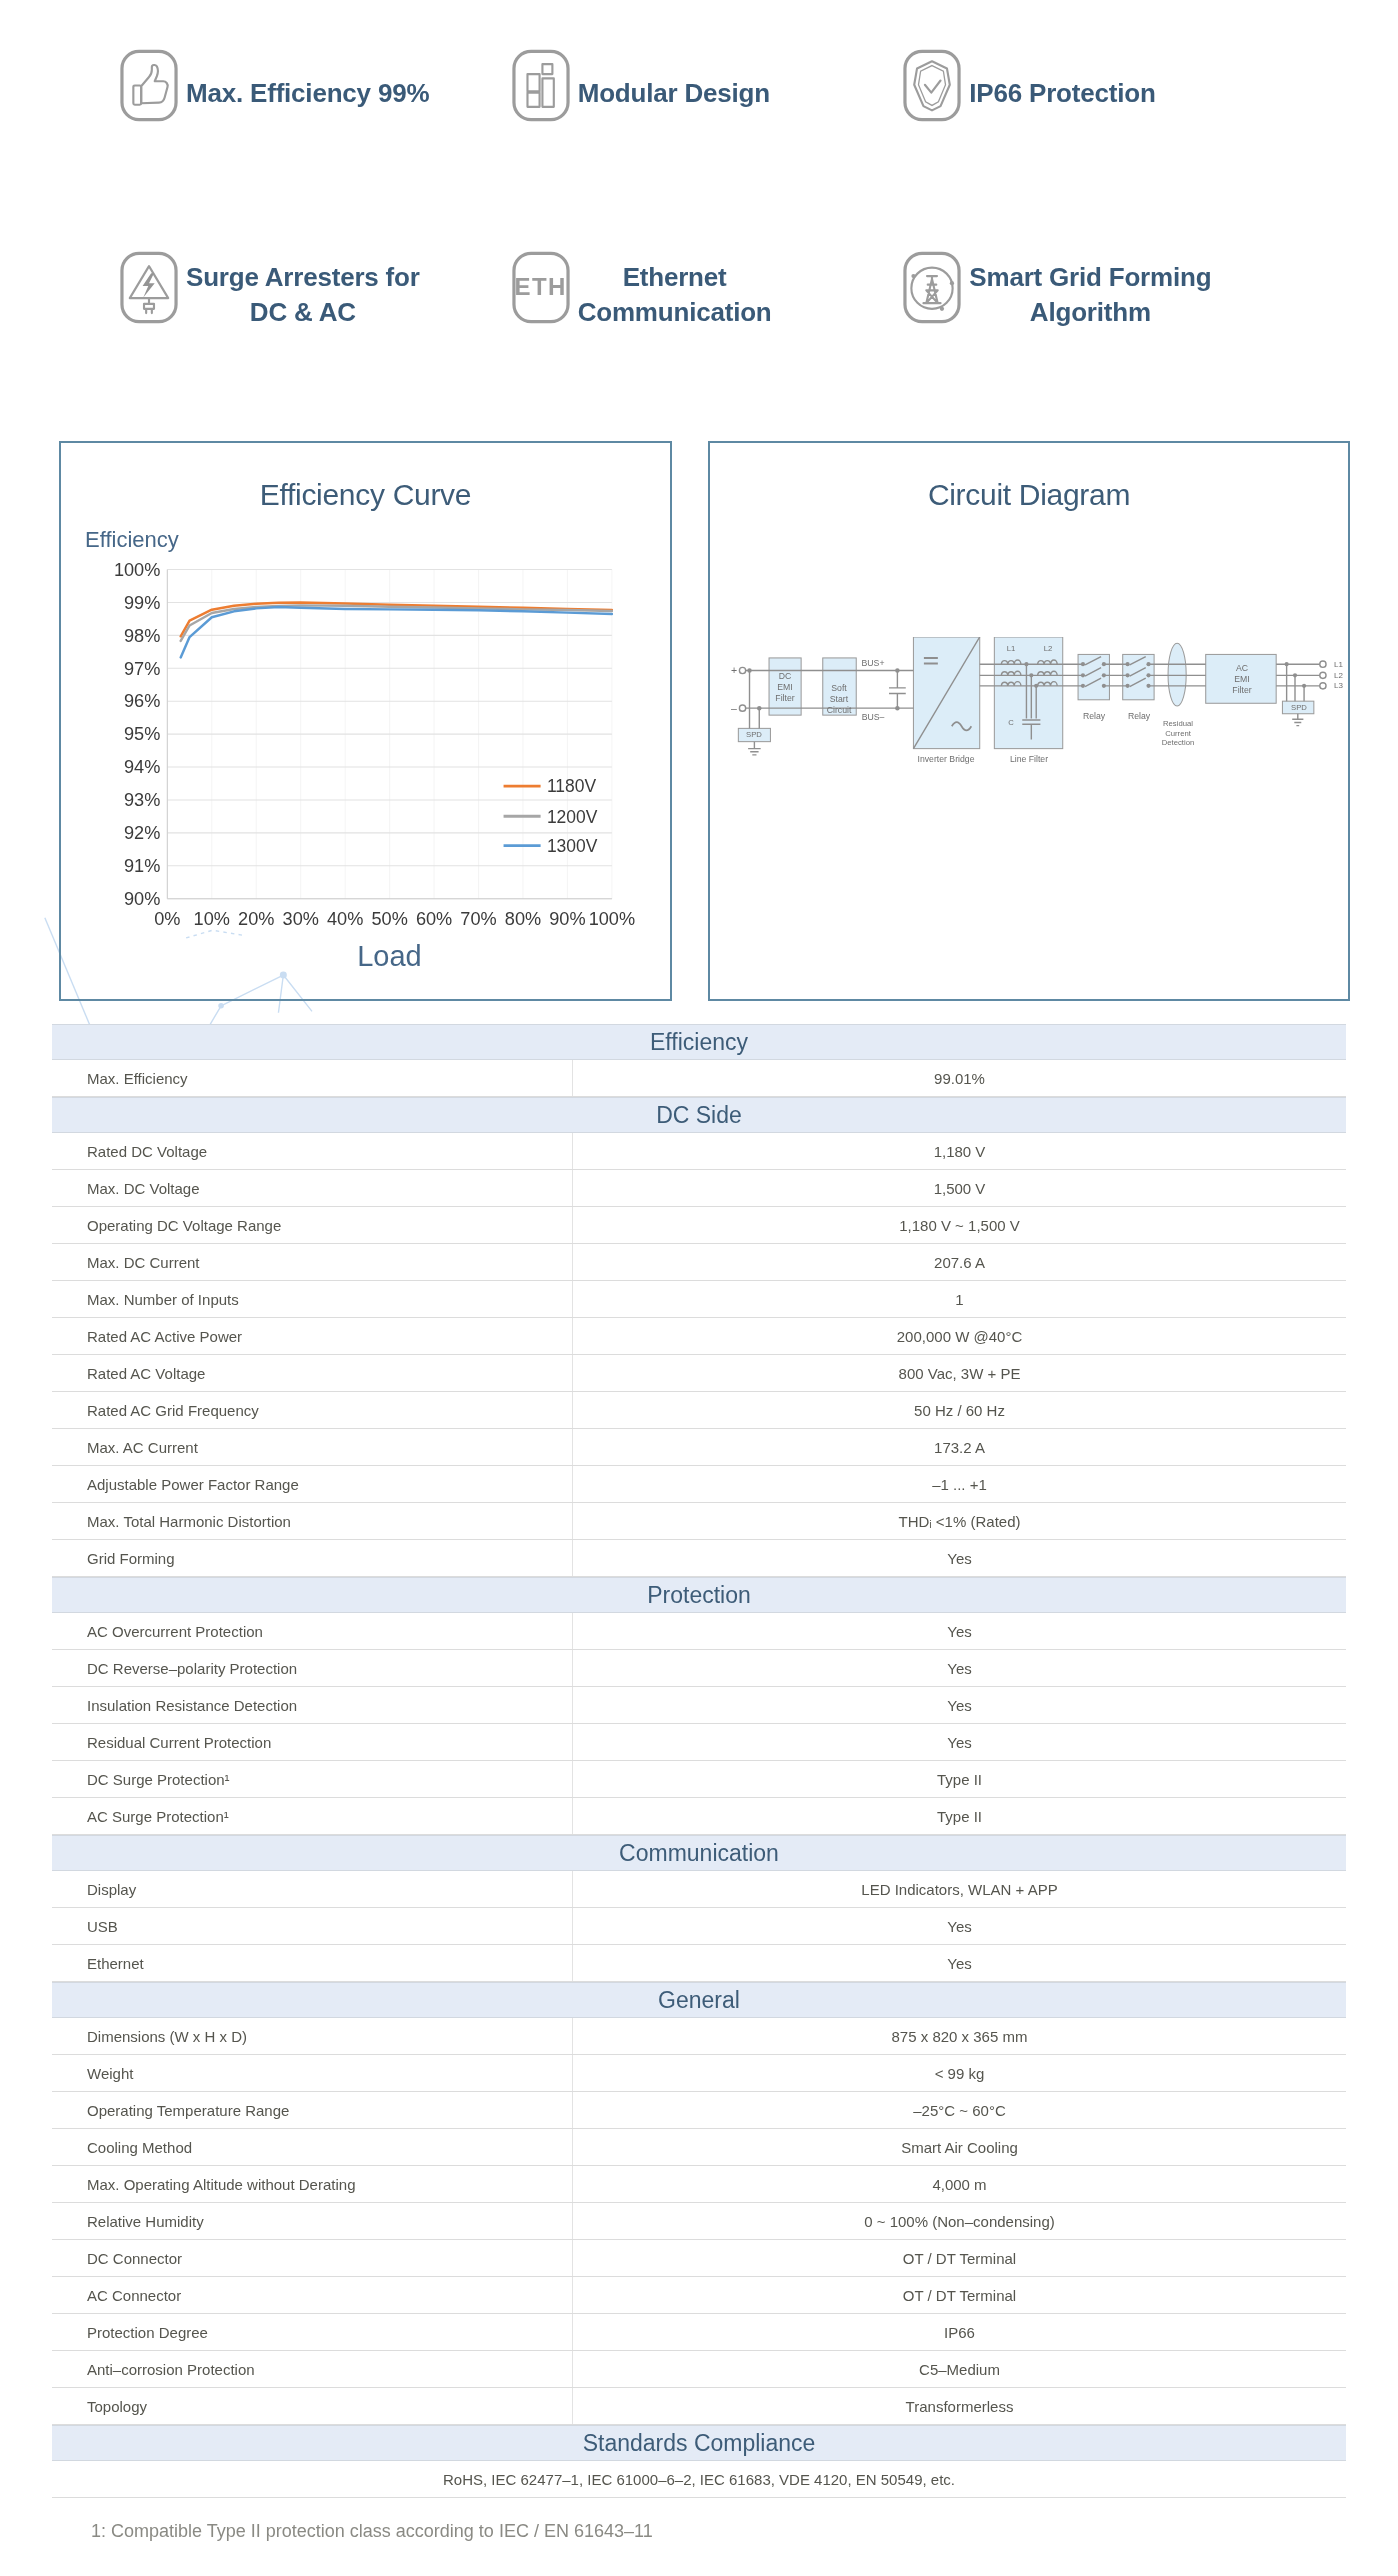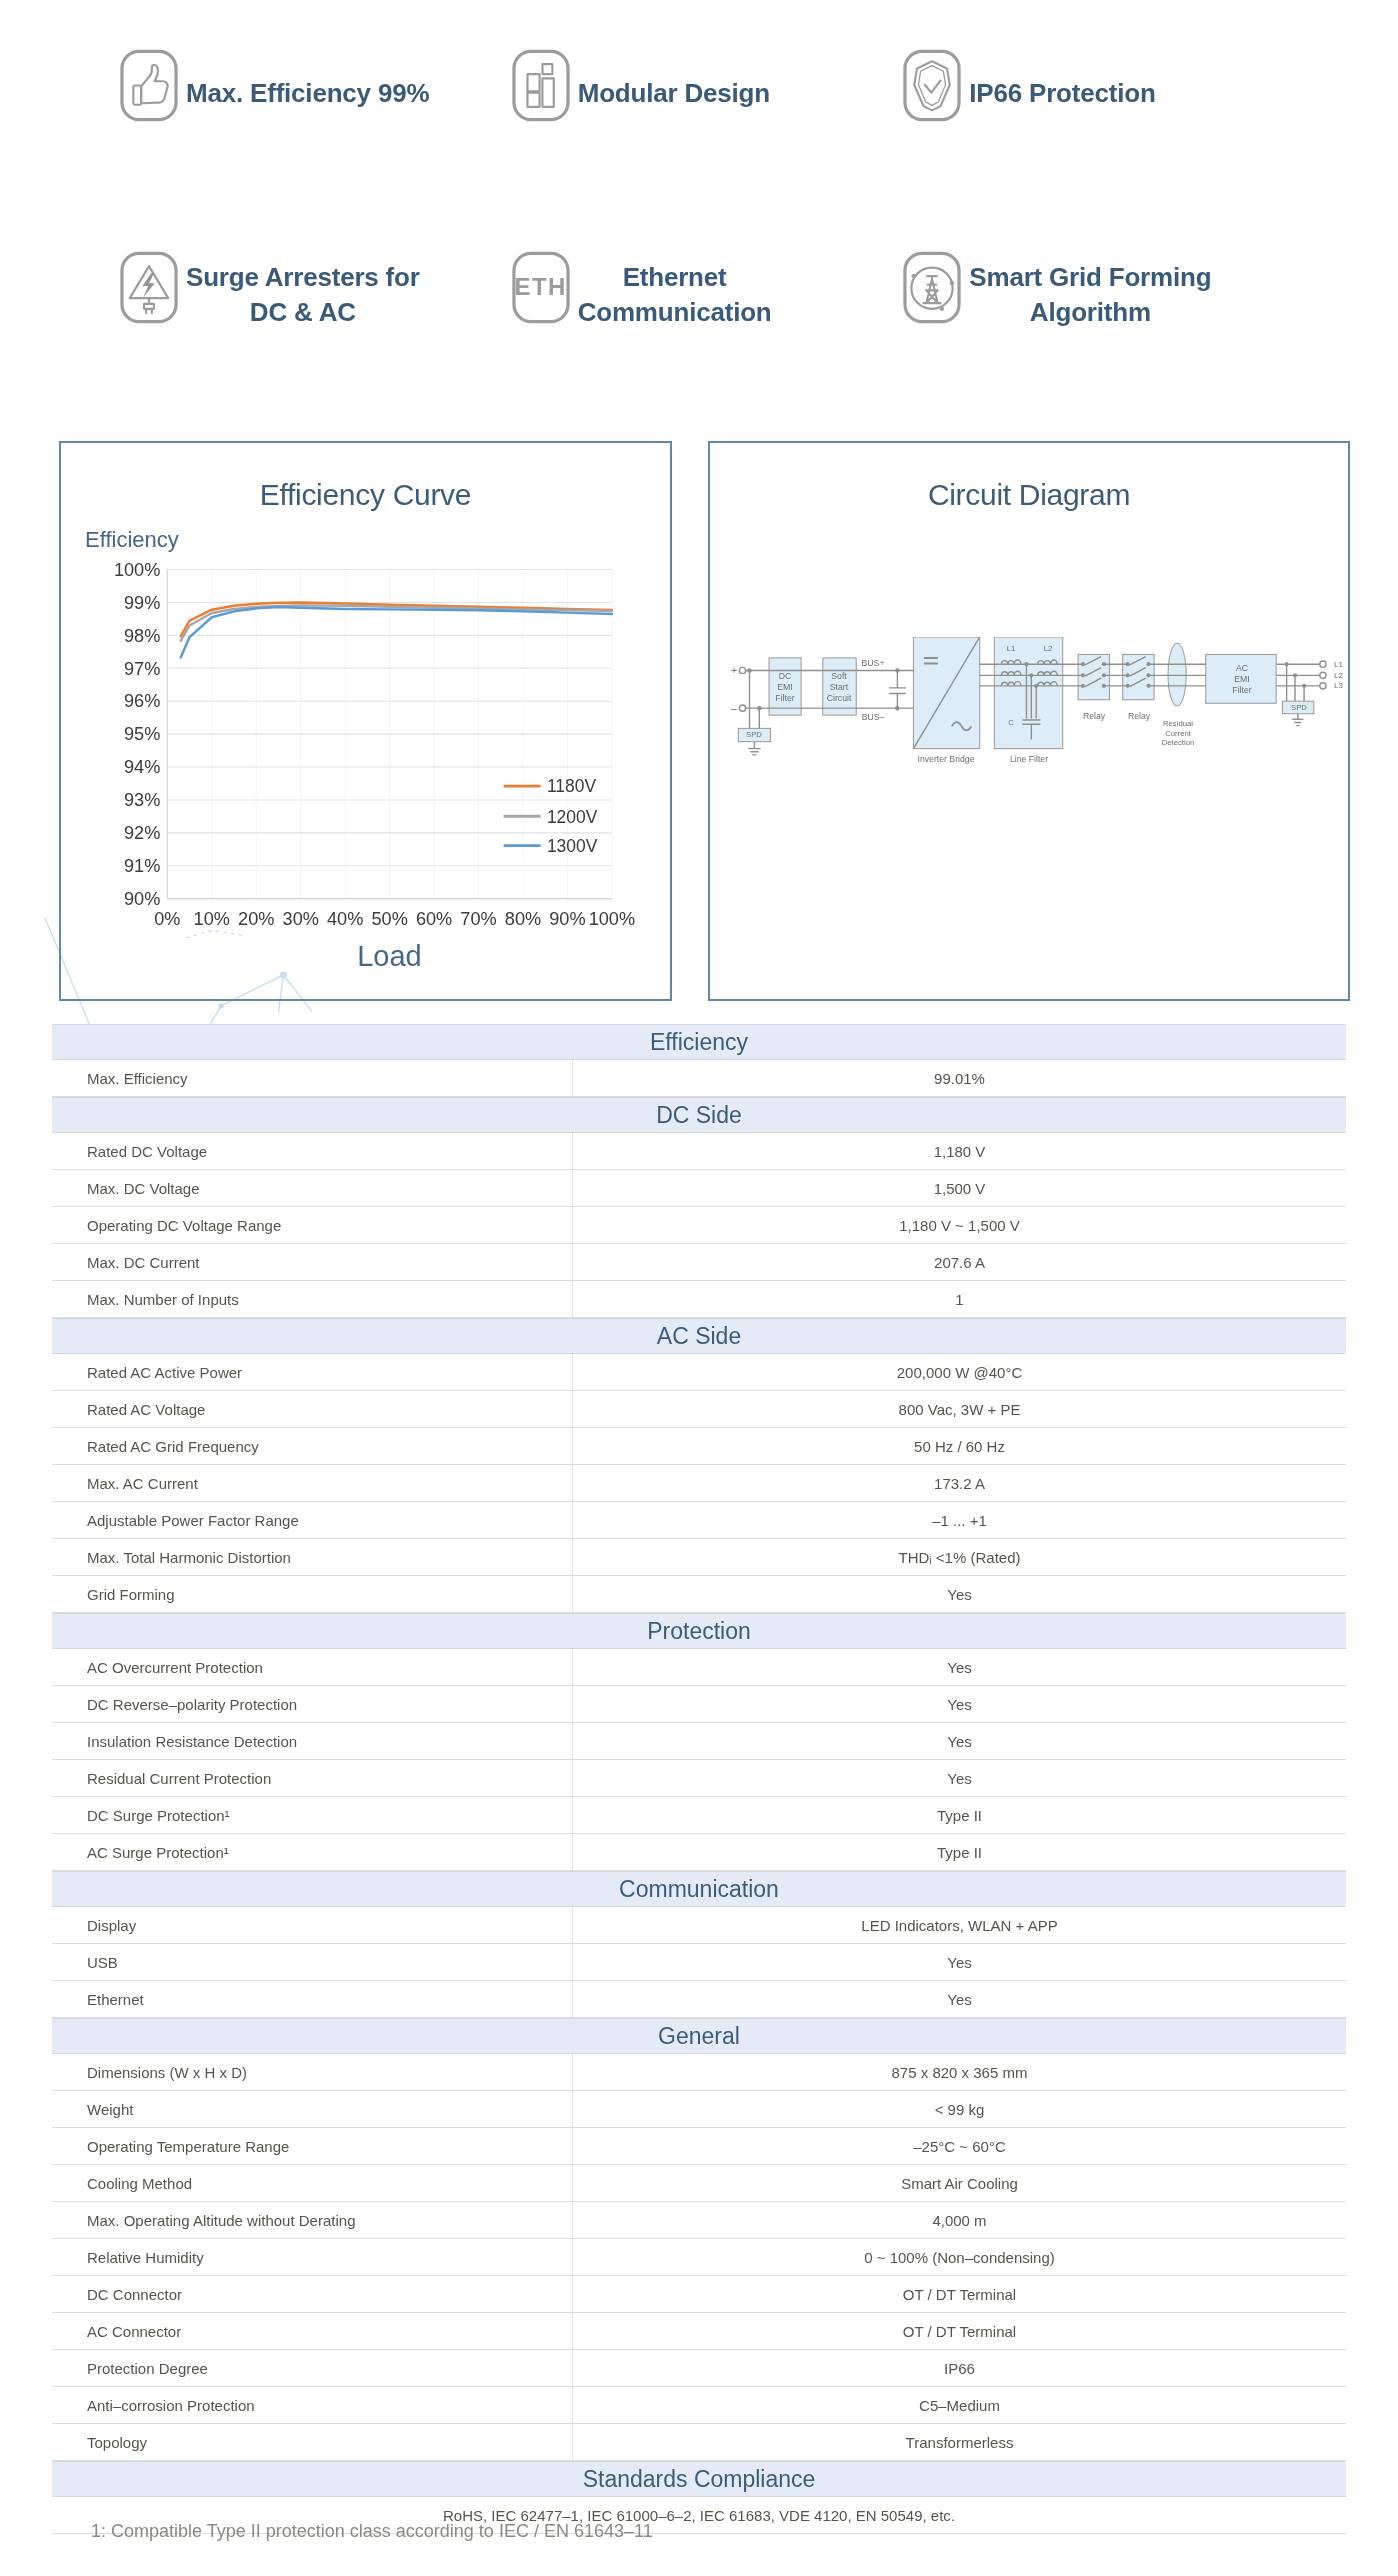--- a/index.html
+++ b/index.html
@@ -291,7 +291,7 @@
     <div class="cl" style="left:75px;top:244px;">DC
 EMI
 Filter</div>
-    <div class="cl" style="left:129px;top:244px;">Soft
+    <div class="cl" style="left:129px;top:256px;">Soft
 Start
 Circuit</div>
     <div class="cl" style="left:163px;top:220px;">BUS+</div>

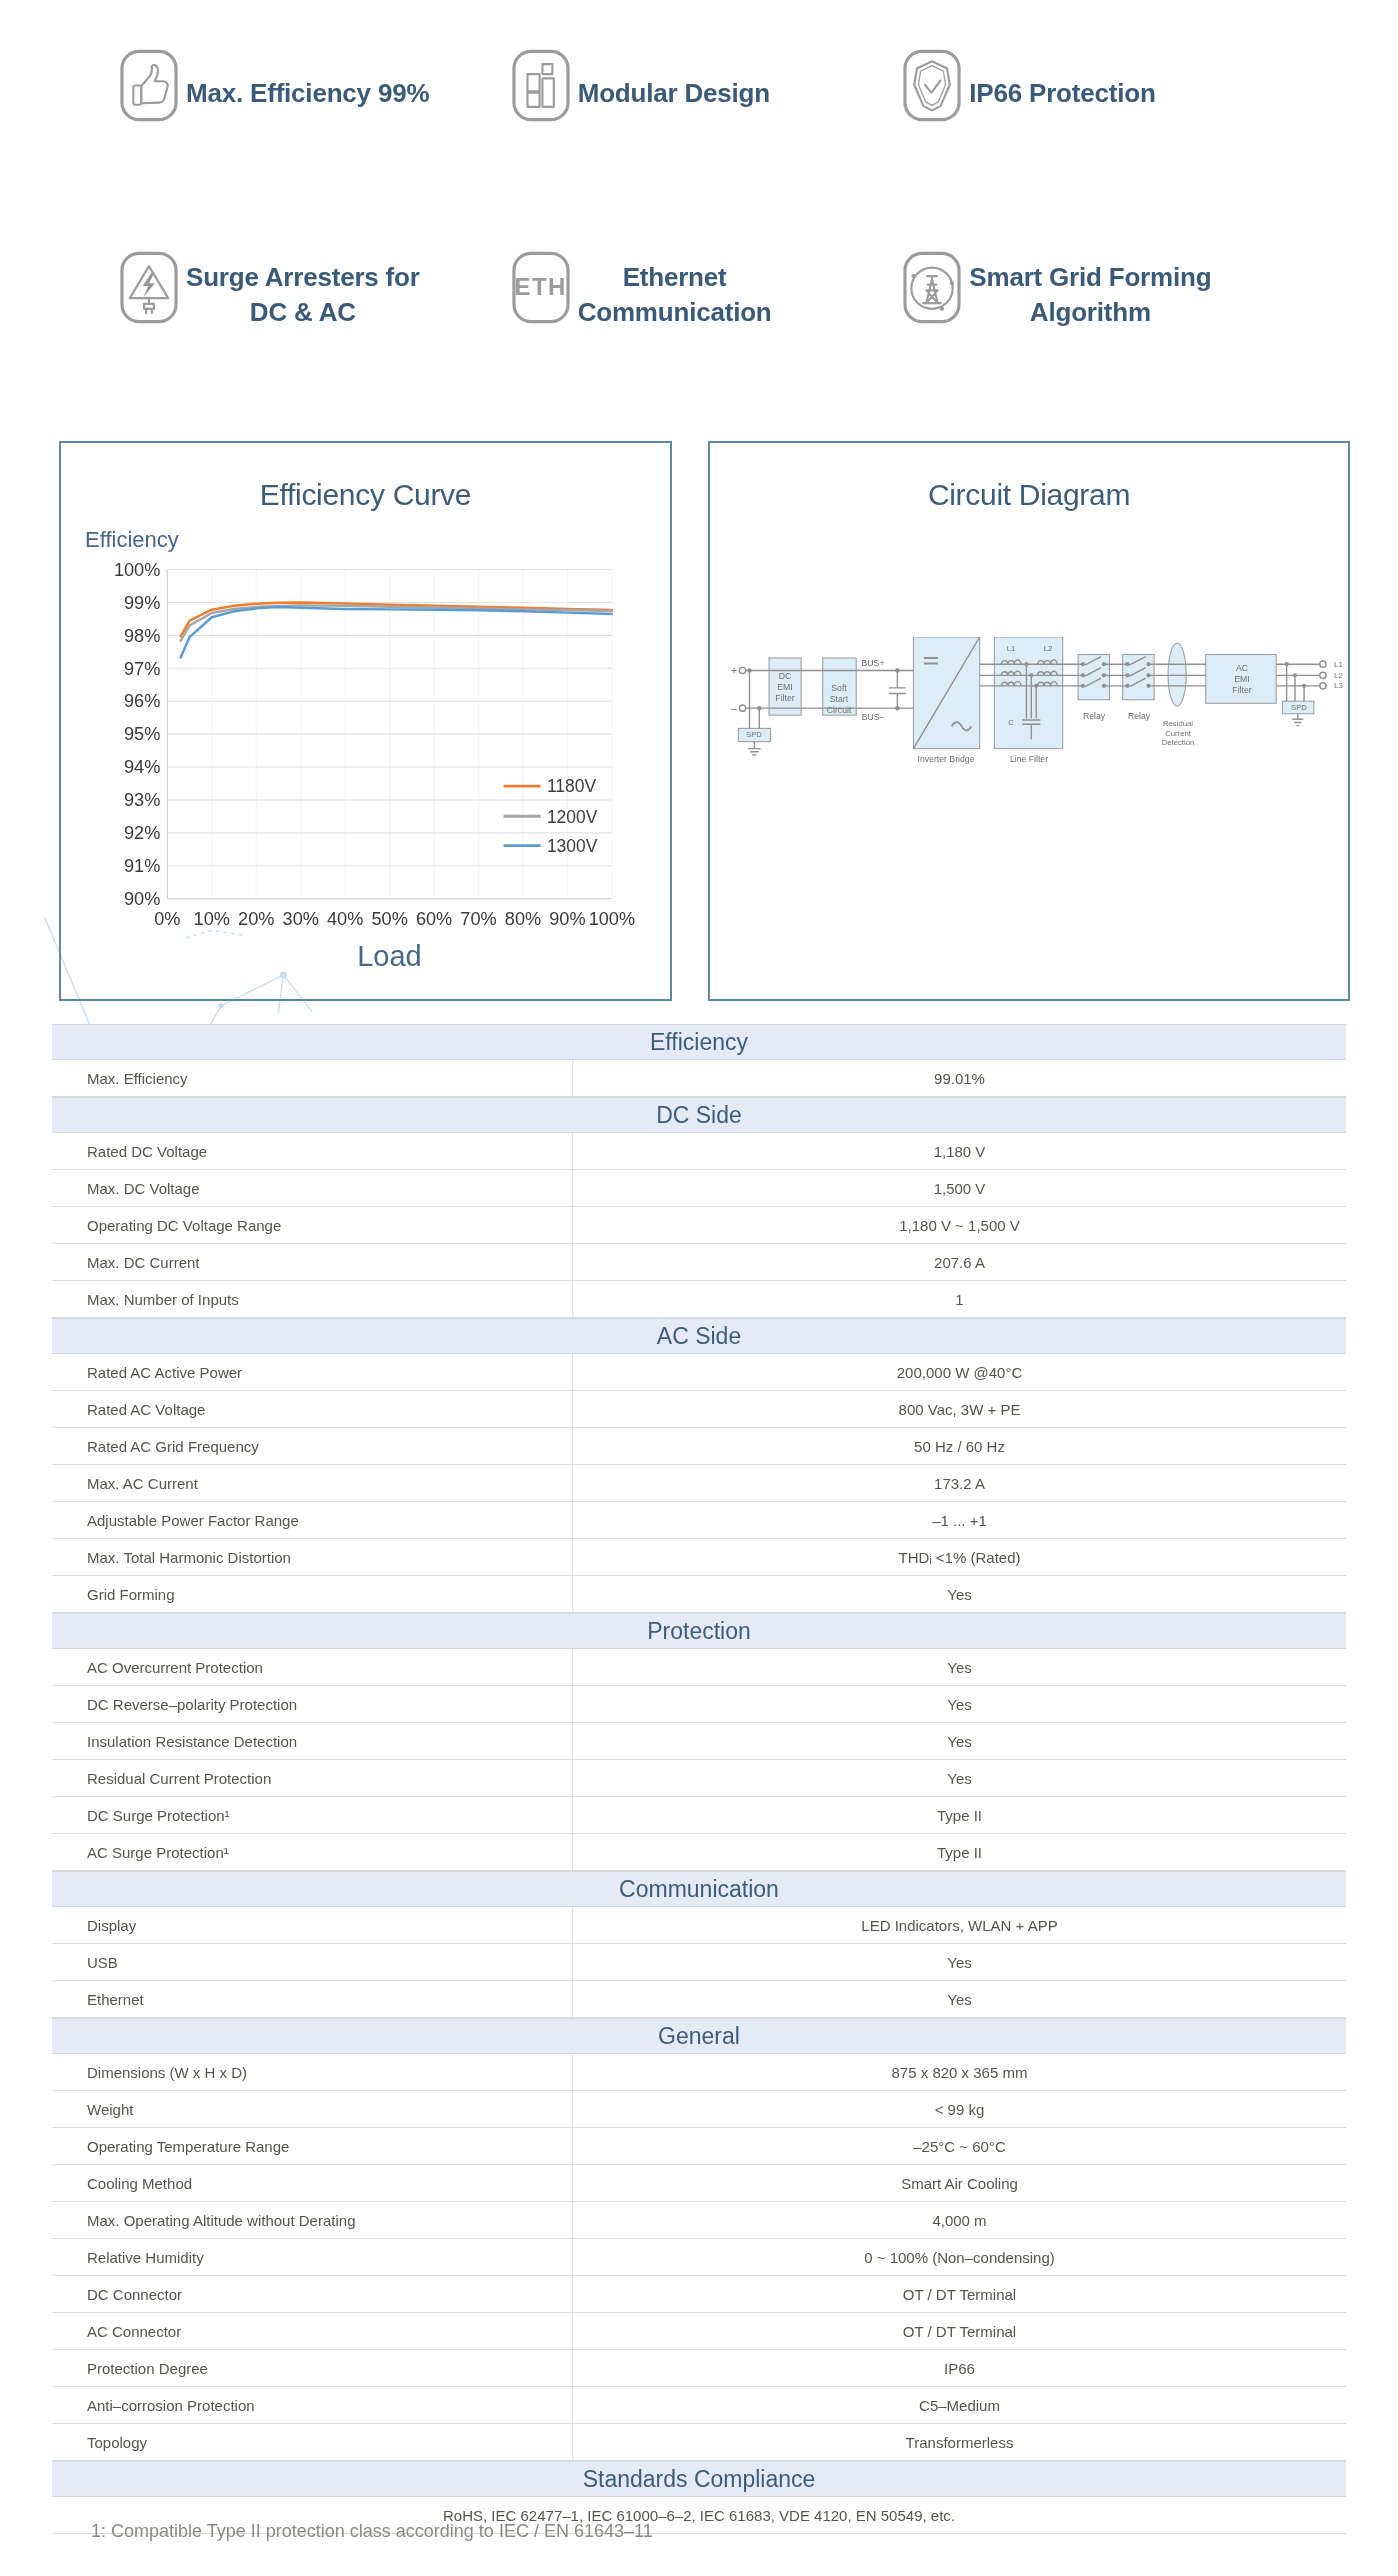--- a/index.html
+++ b/index.html
@@ -343,7 +343,6 @@
         <div class="tlabel">Max. Number of Inputs</div>
         <div class="tvalue">1</div>
       </div>
-      <div class="tband">AC Side</div>
       <div class="trow">
         <div class="tlabel">Rated AC Active Power</div>
         <div class="tvalue">200,000 W @40°C</div>

